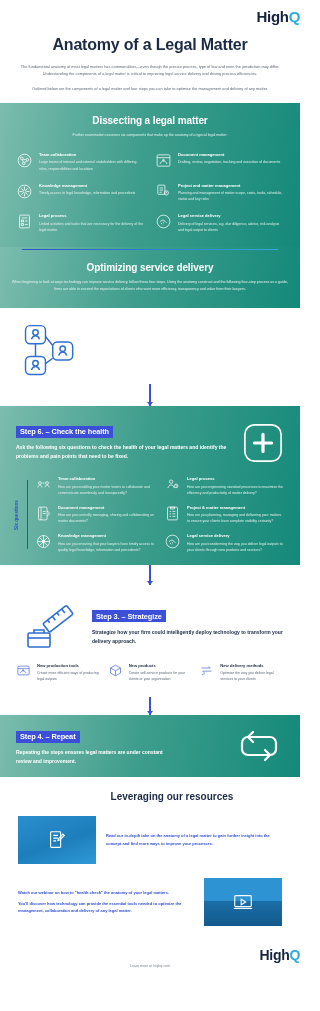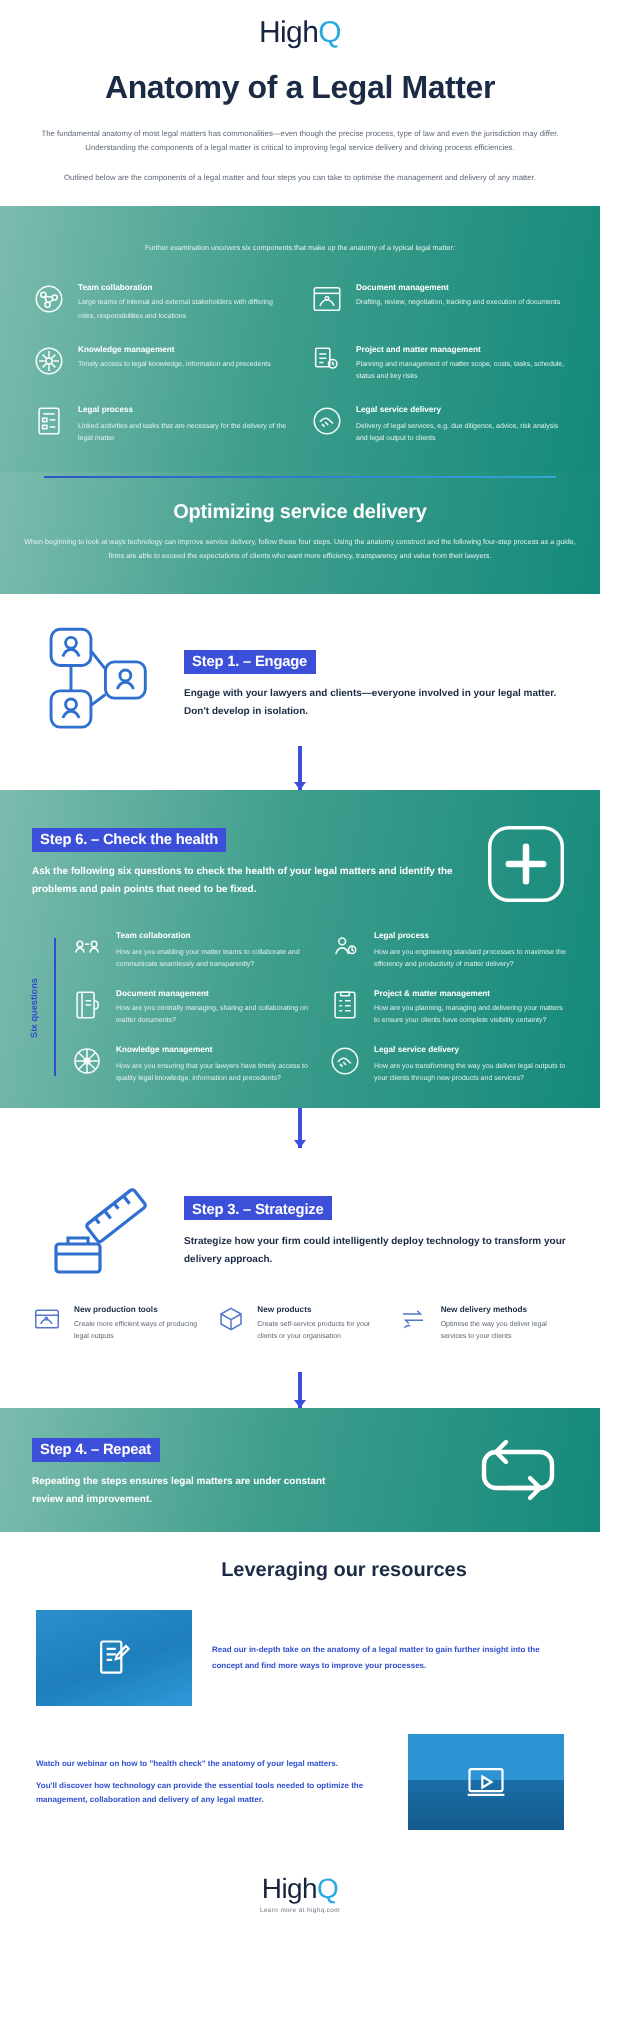--- a/index.html
+++ b/index.html
@@ -13,7 +13,7 @@
 
   
   .header { background:#fff; padding:9px 0 10px; text-align:center; }
-  .logo { font-size:15px; font-weight:400; letter-spacing:-0.3px; color:#16243f; line-height:1; }
+  .logo { font-size:15px; font-weight:700; letter-spacing:-0.3px; color:#16243f; line-height:1;text-align:right; }
   .logo .q { color:#29abe2; }
   .logo-sub { font-size:3.2px; color:#6b7683; margin-top:2px; letter-spacing:.2px;}
   .title { font-size:16px; font-weight:700; color:#1c2b45; margin-top:12px; letter-spacing:-0.2px; }

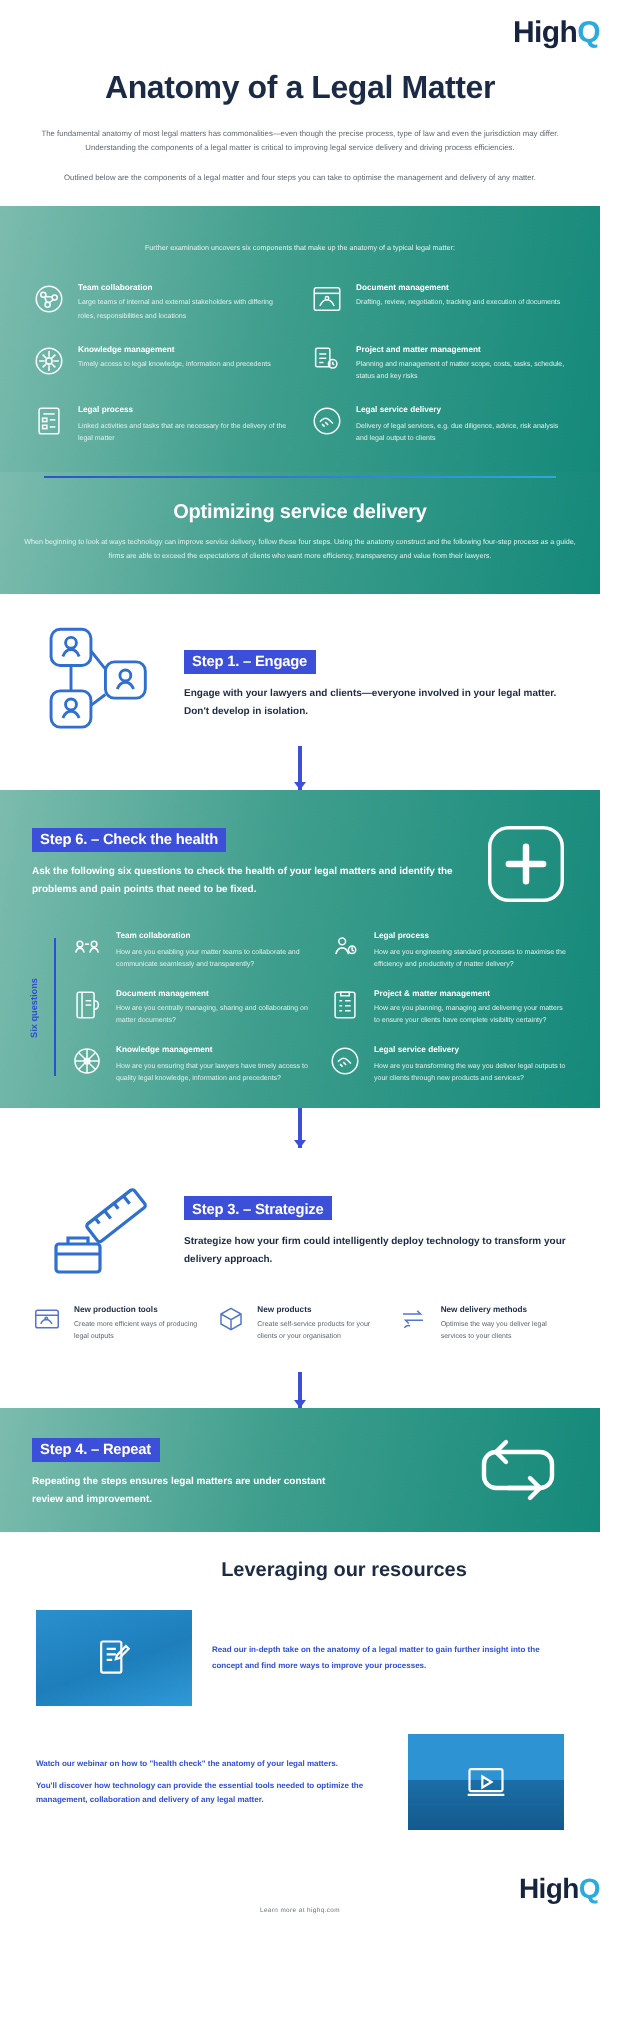--- a/index.html
+++ b/index.html
@@ -109,6 +109,7 @@
   </div>
 
   <div class="teal band1">
+    <div class="band-title">Dissecting a legal matter</div>
     <div class="band-sub">Further examination uncovers six components that make up the anatomy of a typical legal matter:</div>
     <div class="grid2">
 

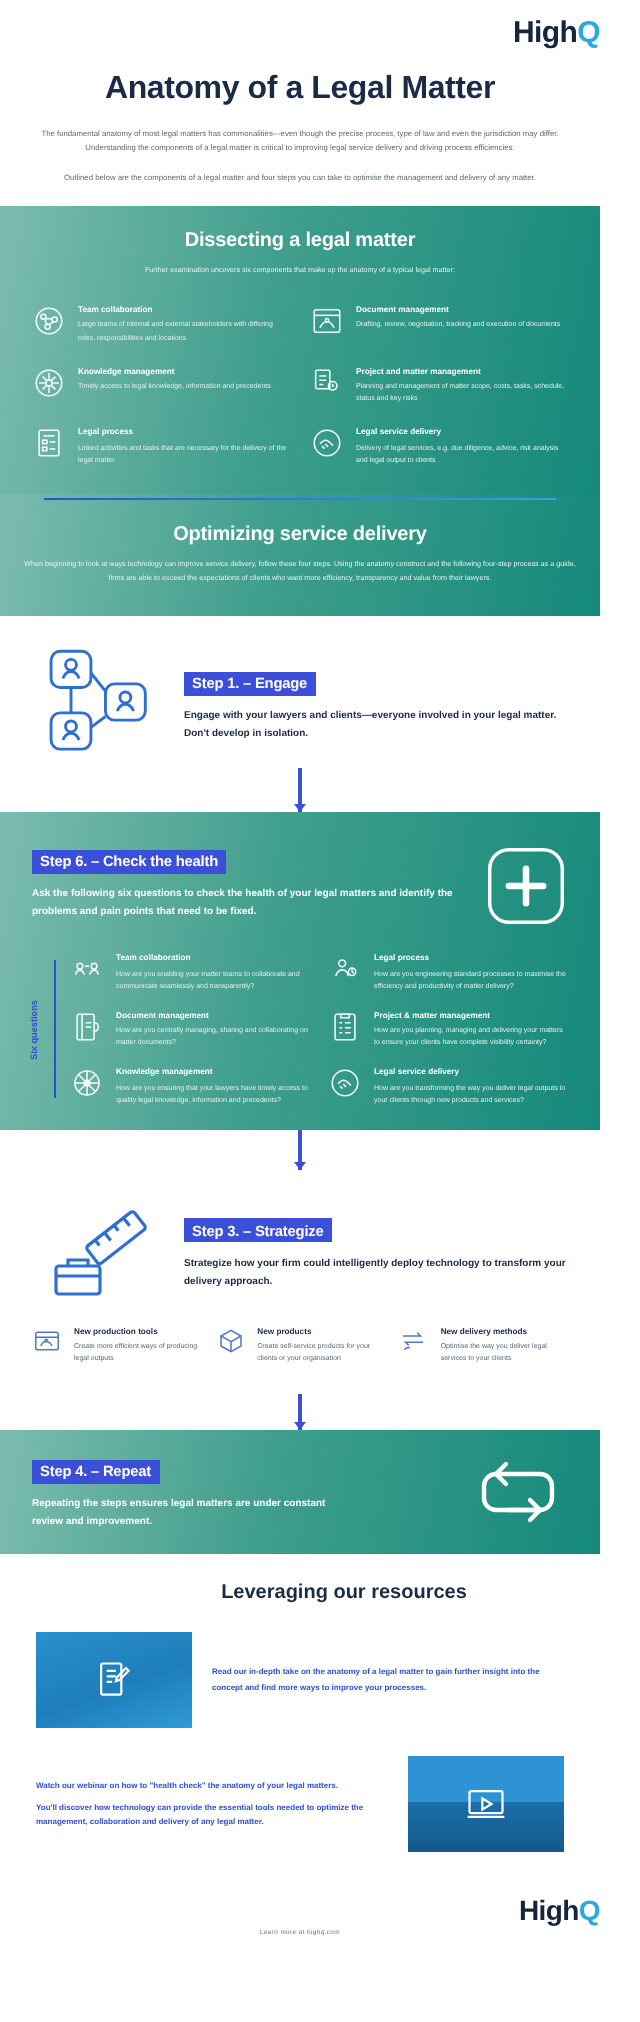--- a/index.html
+++ b/index.html
@@ -226,10 +226,6 @@
             <path d="M14.5 53c1-2.6 2.6-3.8 4.5-3.8S22.5 50.4 23.5 53"></path>
             <path d="M19 24v14M30 16l8 10M30 46l8-6"></path>
           </svg></span>
-      <div class="step-body">
-        <span class="badge">Step 1. – Engage</span>
-        <div class="step-text">Engage with your lawyers and clients—everyone involved in your legal matter. Don't develop in isolation.</div>
-      </div>
     </div>
     <div class="connector" style="height:22px"></div>
   </div>

